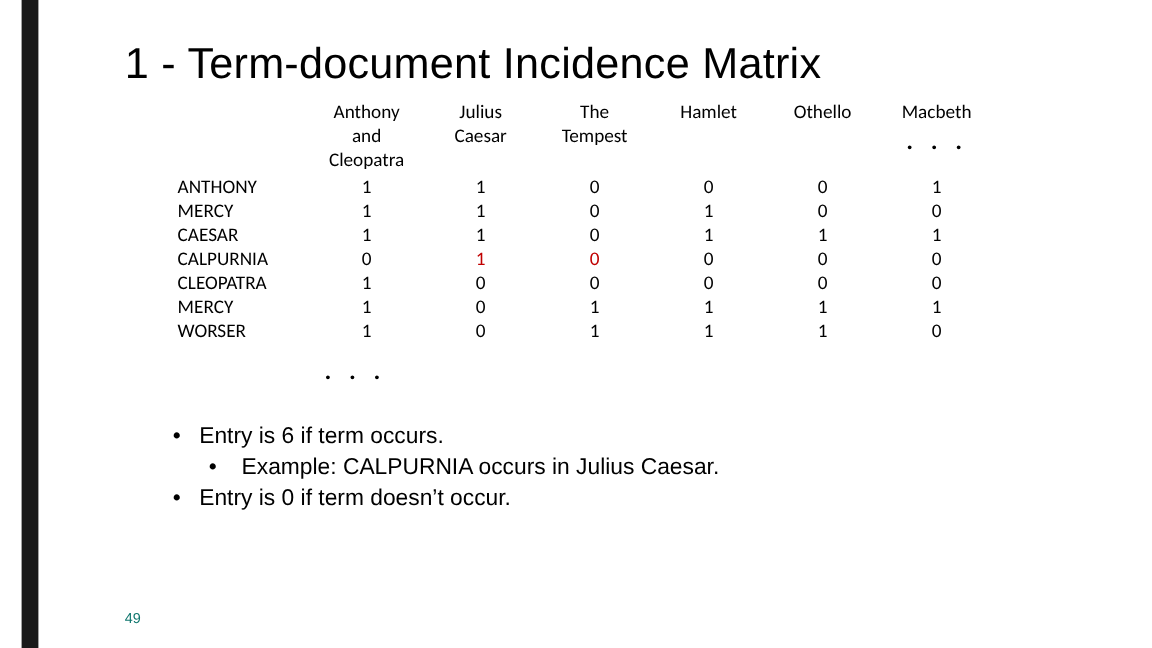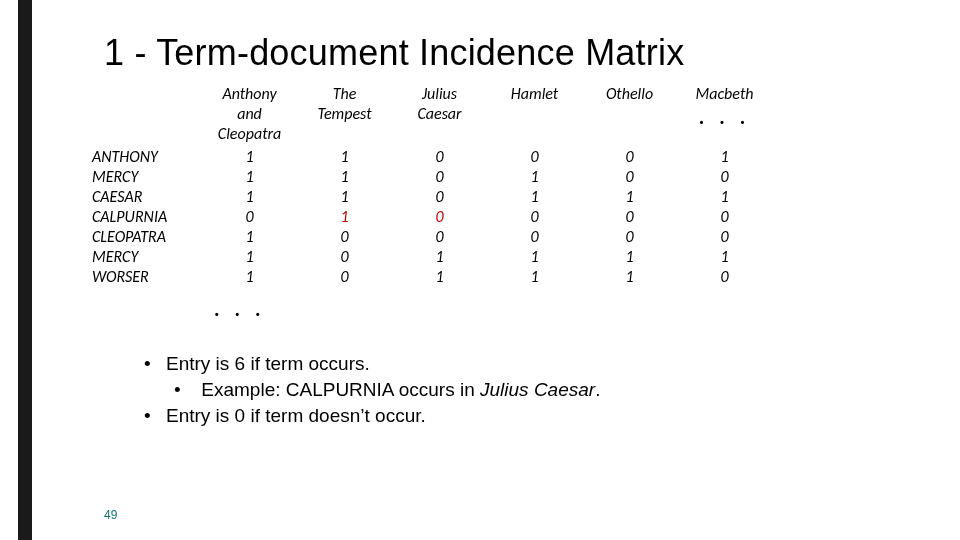--- a/index.html
+++ b/index.html
@@ -35,9 +35,8 @@
     letter-spacing: 0.2px;
   }
   .matrix {
-    margin-left: 60px;
+    margin-left: 116px;
     width: 740px;
-    font-style: italic;
   }
   .mrow {
     display: flex;

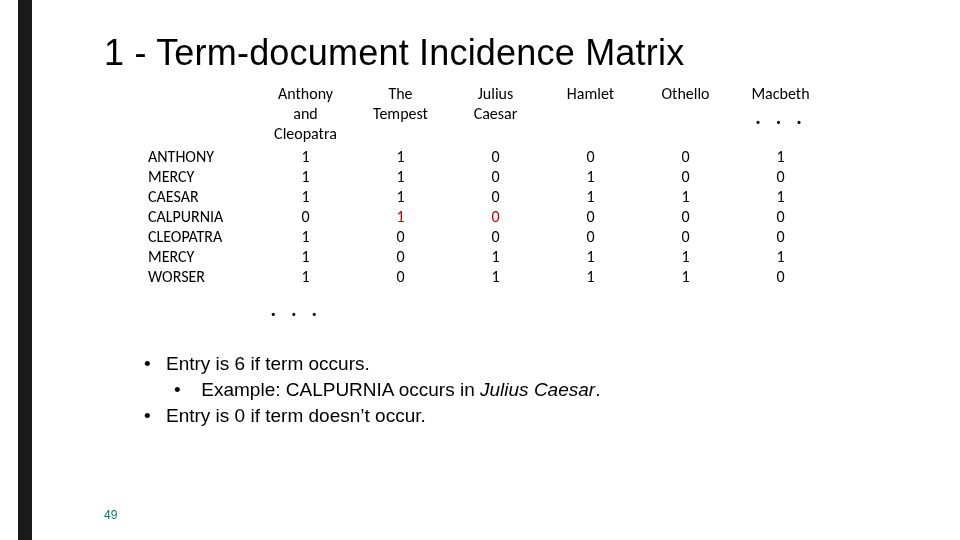--- a/index.html
+++ b/index.html
@@ -125,12 +125,12 @@
         <span>Cleopatra</span>
       </div>
       <div class="doc-col">
+        <span>Julius</span><br>
+        <span>Caesar</span>
+      </div>
+      <div class="doc-col">
         <span>The</span><br>
         <span>Tempest</span>
-      </div>
-      <div class="doc-col">
-        <span>Julius</span><br>
-        <span>Caesar</span>
       </div>
       <div class="doc-col">
         <span>Hamlet</span>

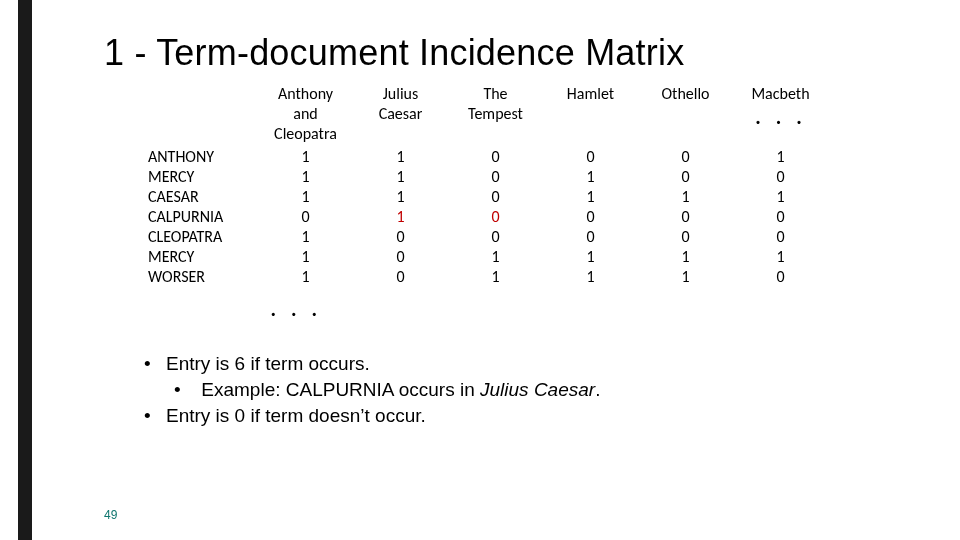--- a/index.html
+++ b/index.html
@@ -96,7 +96,7 @@
     width: 22px;
     margin-left: 30px;
   }
-  .italic { font-style: italic; }
+  .italic { }
   .bold-period { font-weight: 700; }
   .page-num {
     position: absolute;

